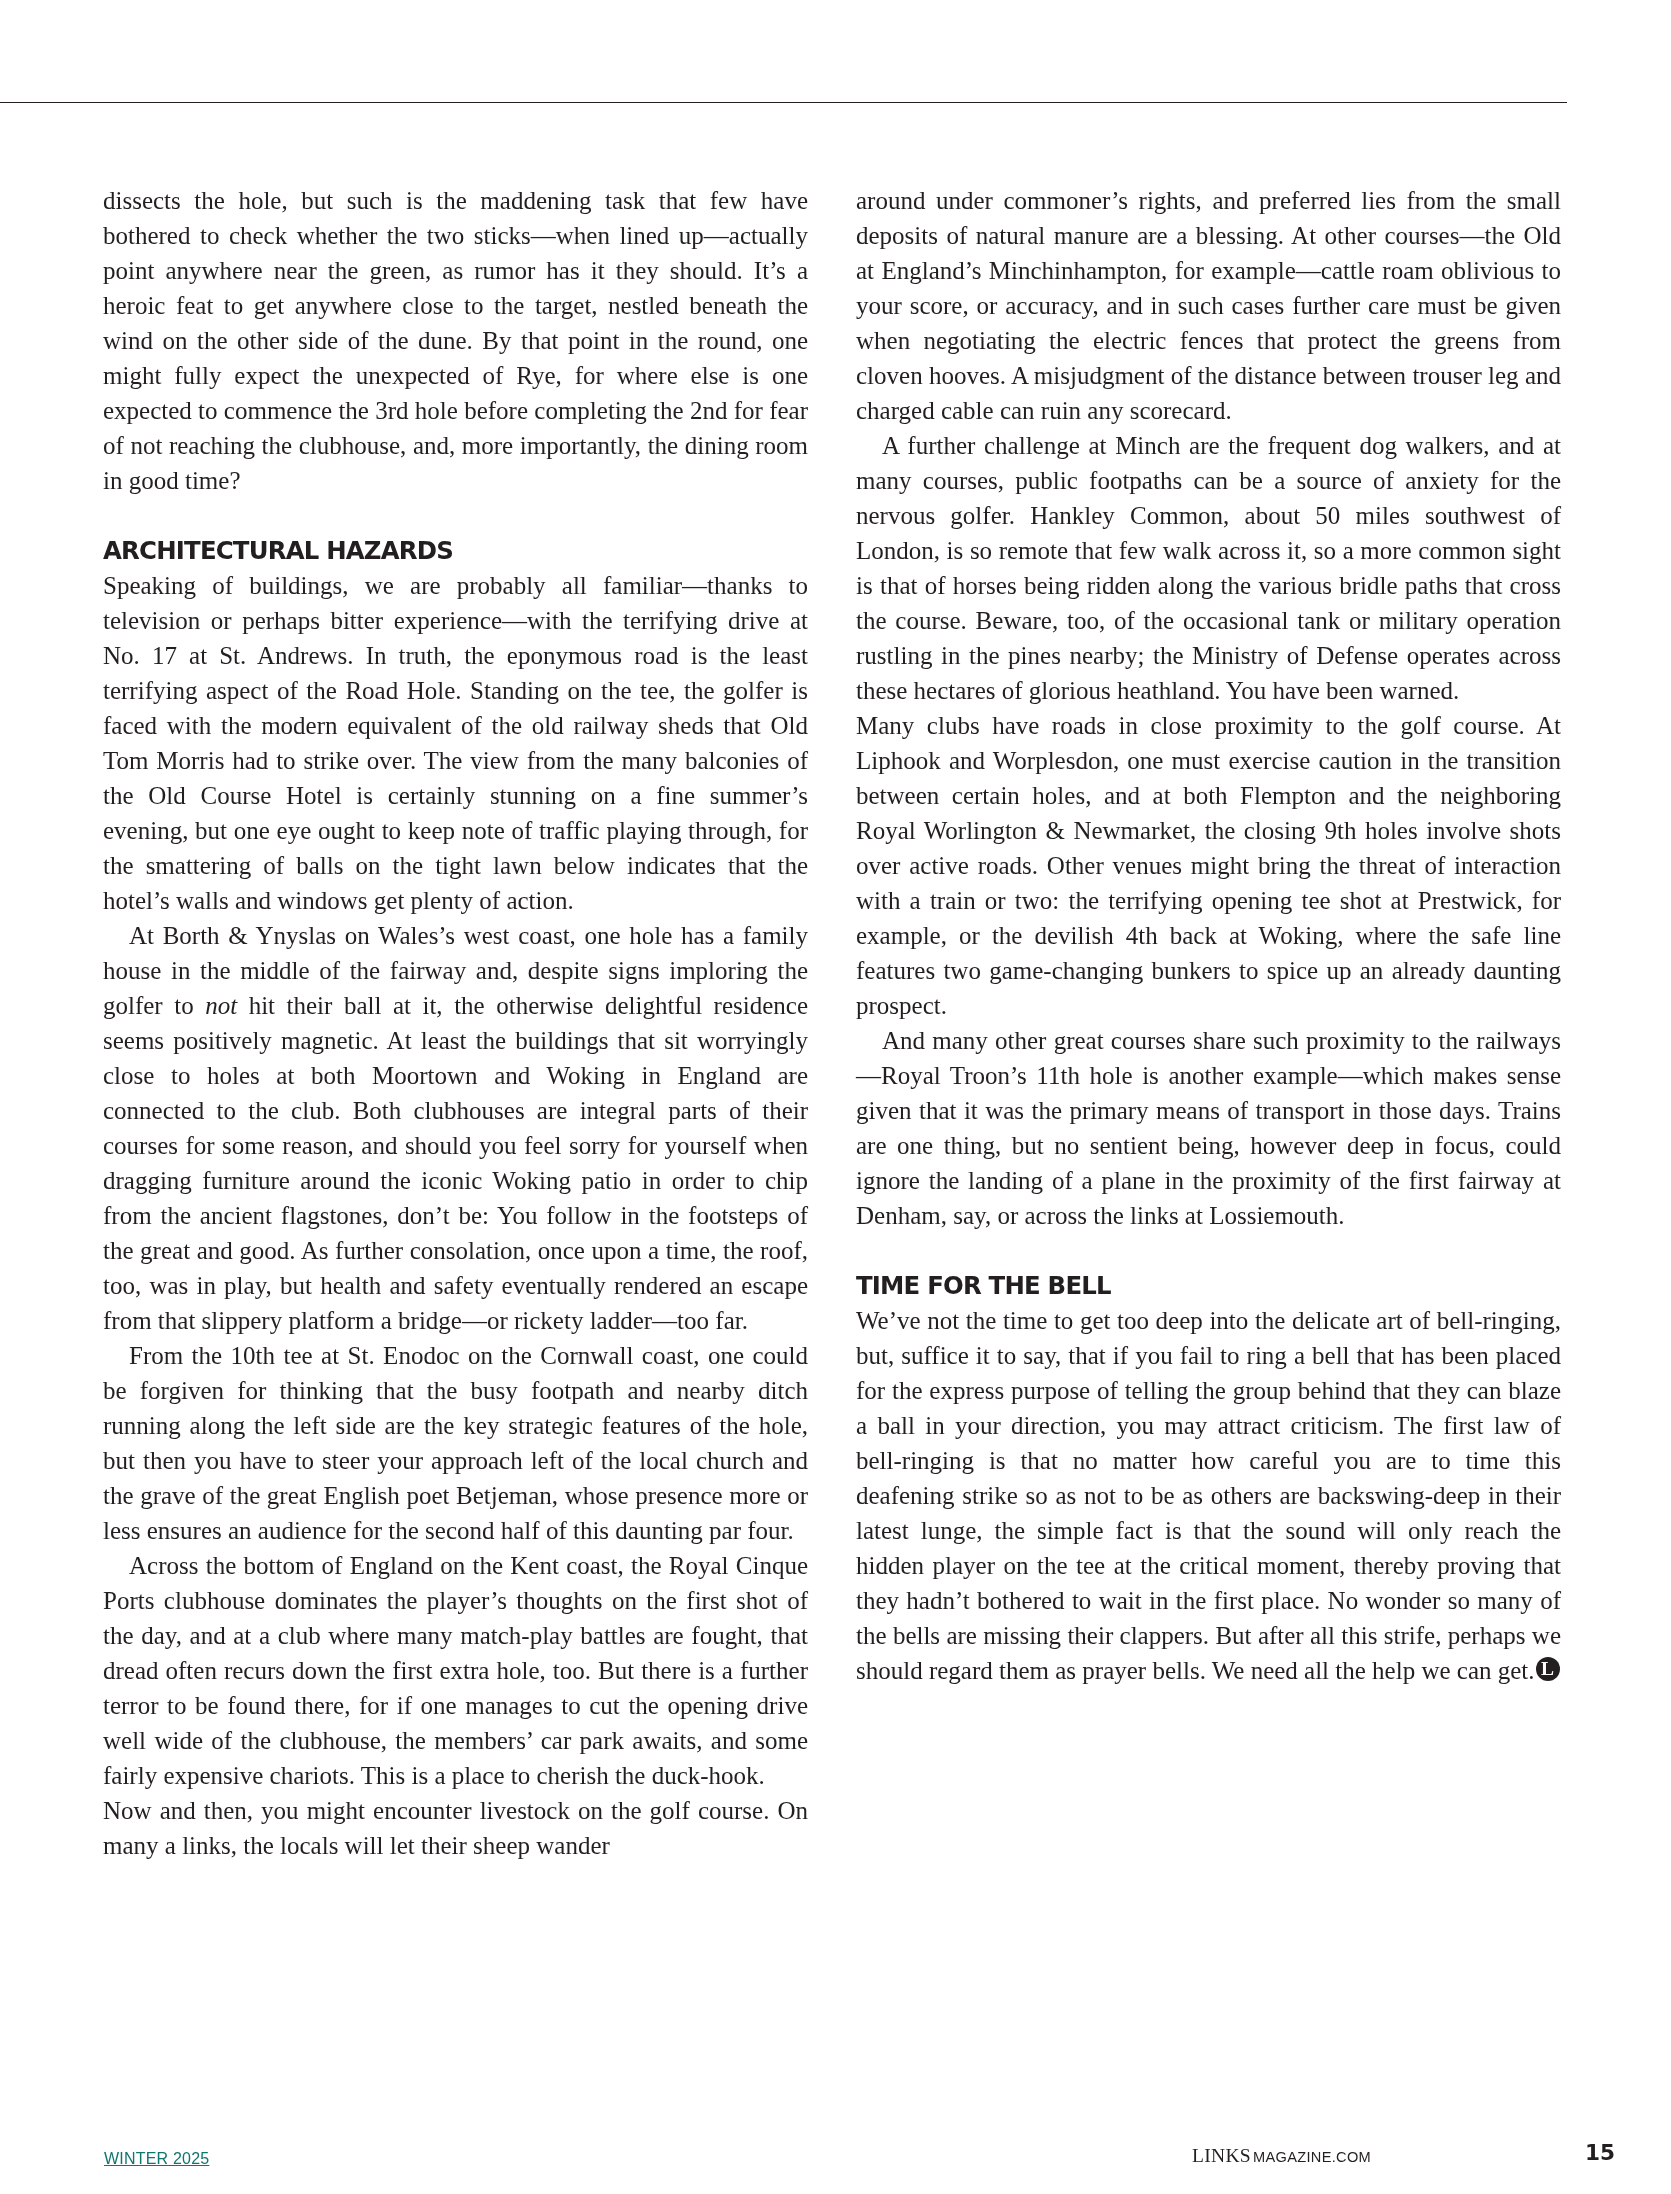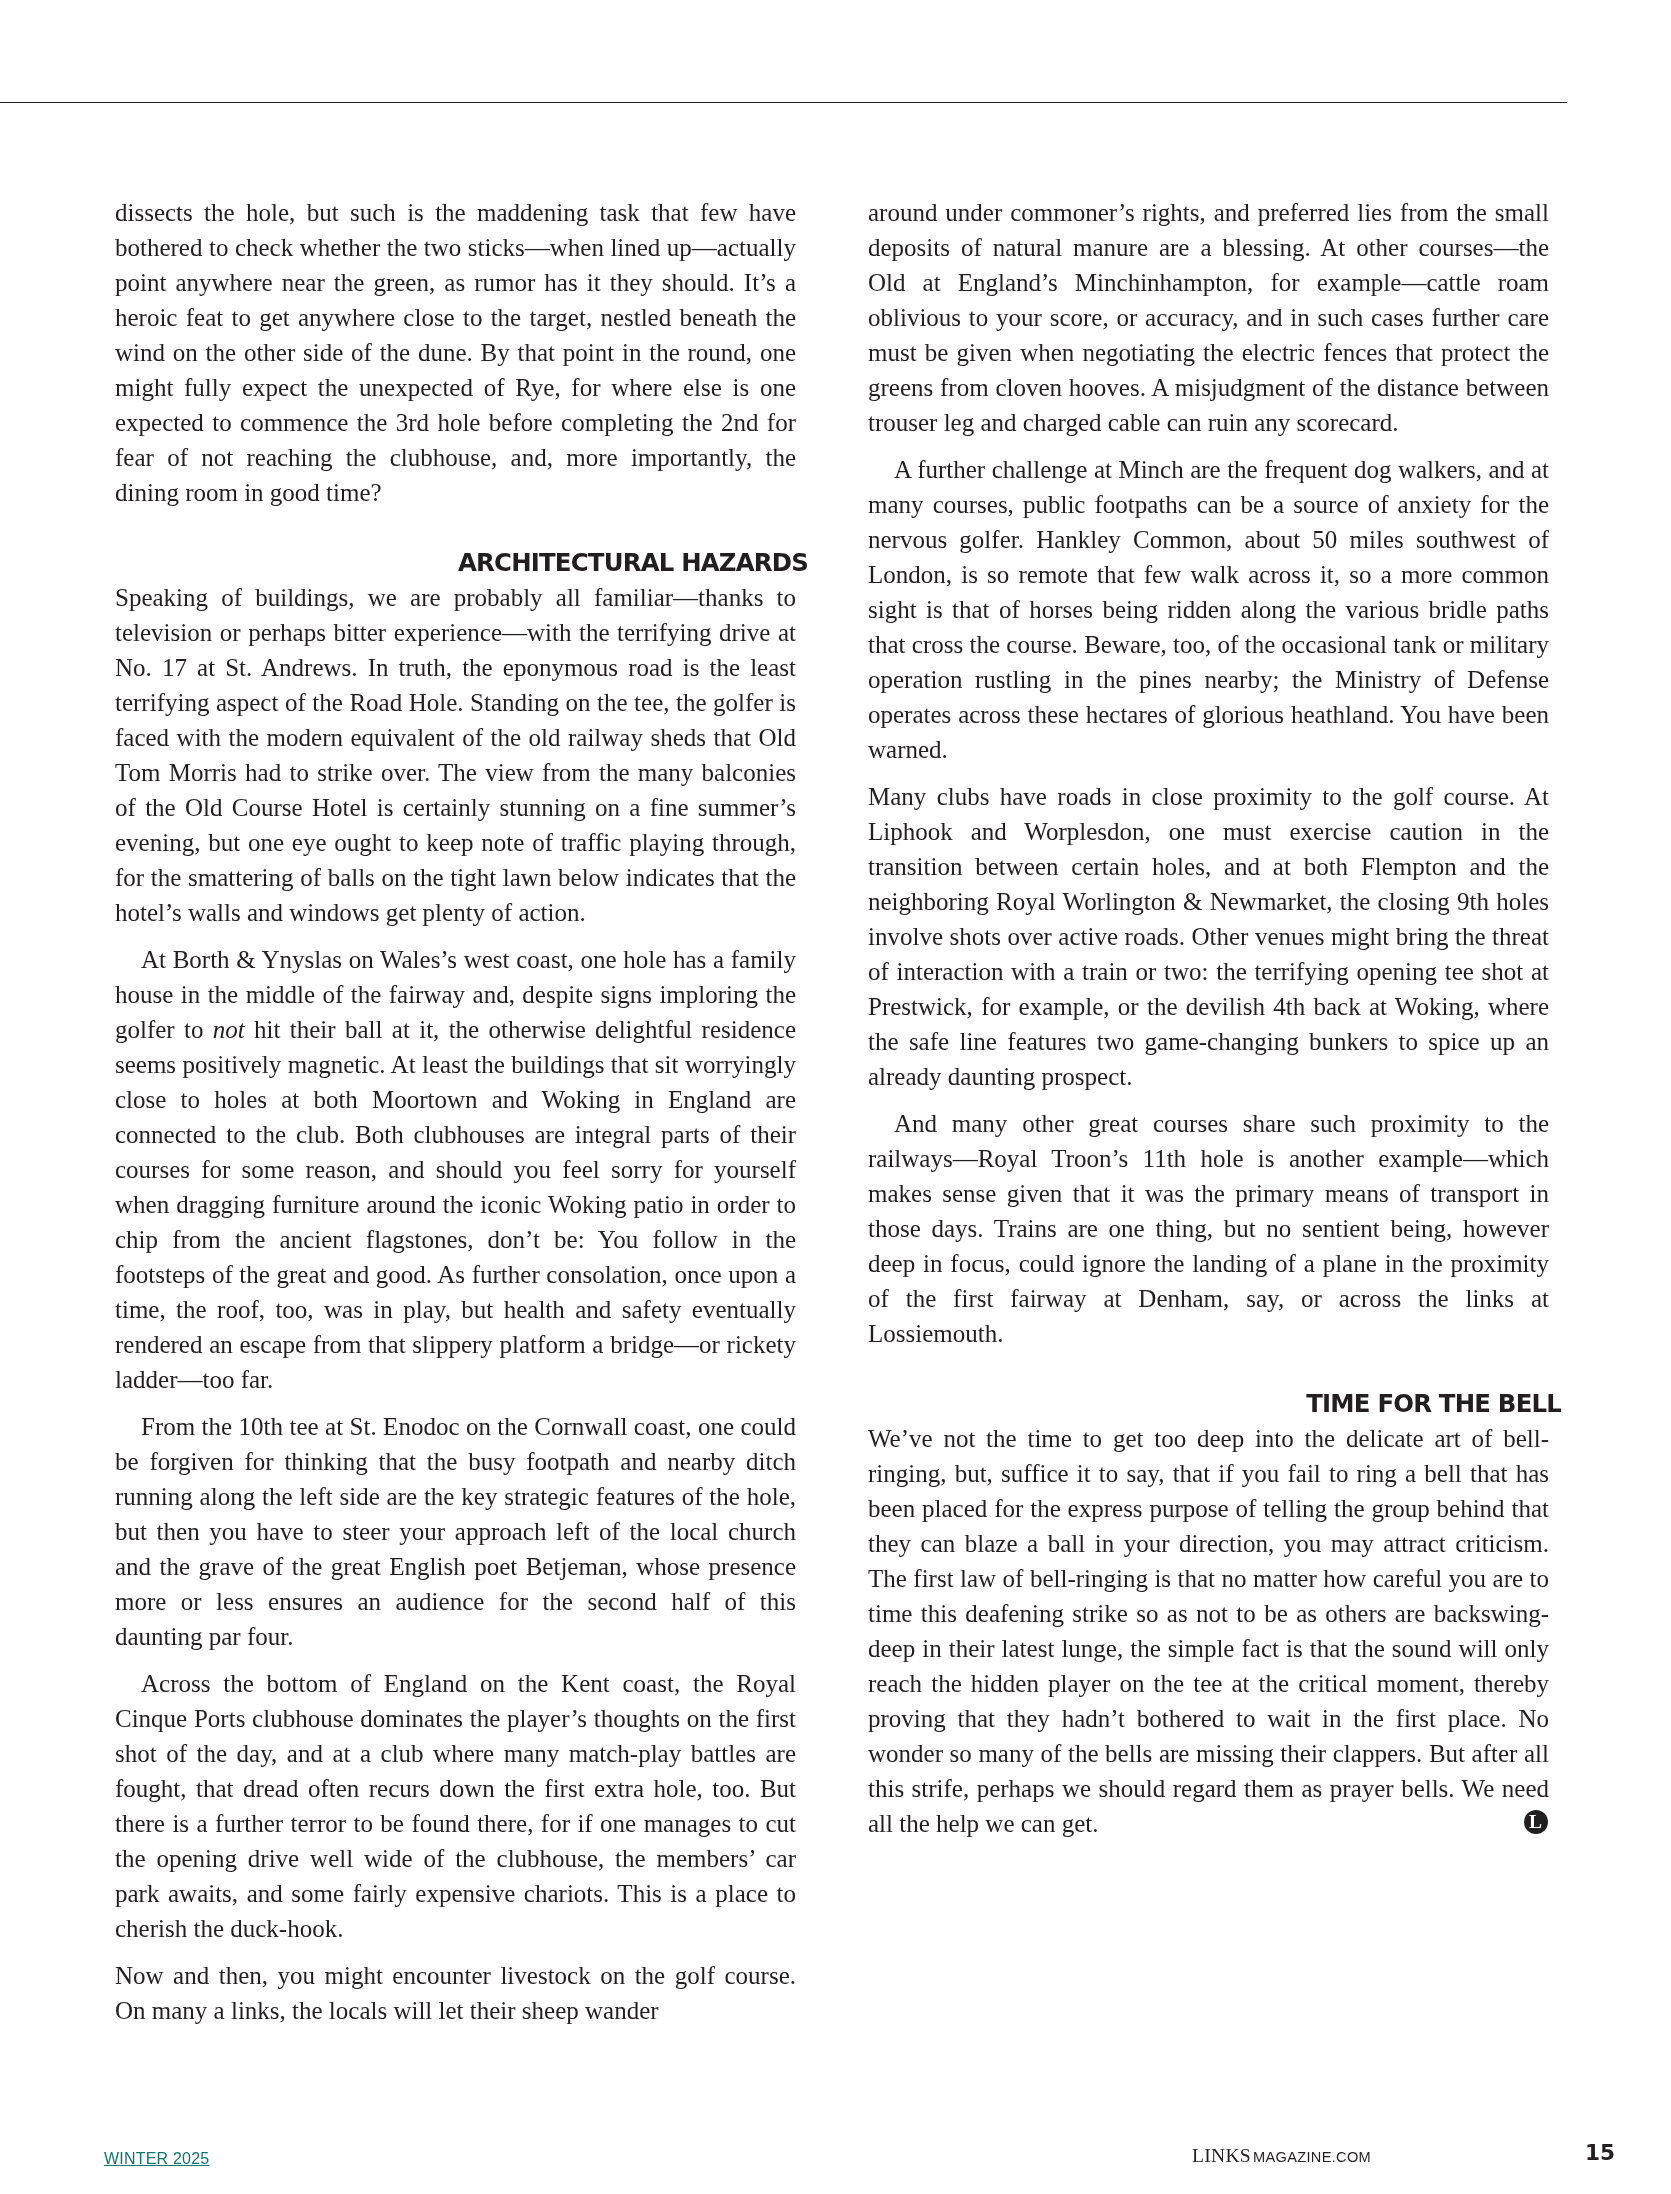--- a/index.html
+++ b/index.html
@@ -8,7 +8,7 @@
   .col { position: absolute; top: 183px; width: 705px; font-family: "Liberation Serif", "DejaVu Serif", serif; font-size: 25px; line-height: 35px; text-align: justify; hyphens: manual; }
   .col.left { left: 103px; }
   .col.right { left: 856px; }
-  .col p { margin: 12px; }
+  .col p { margin: 0; }
   .col p.indent { text-indent: 26px; }
   .col h2 { font-family: "DejaVu Sans", "Liberation Sans", sans-serif; font-weight: bold; font-size: 24.4px; letter-spacing: -0.8px; line-height: 35px; margin: 35px 0 0 0; padding: 0; text-align: right; }
   .col p.after-head { margin-top: 0; }

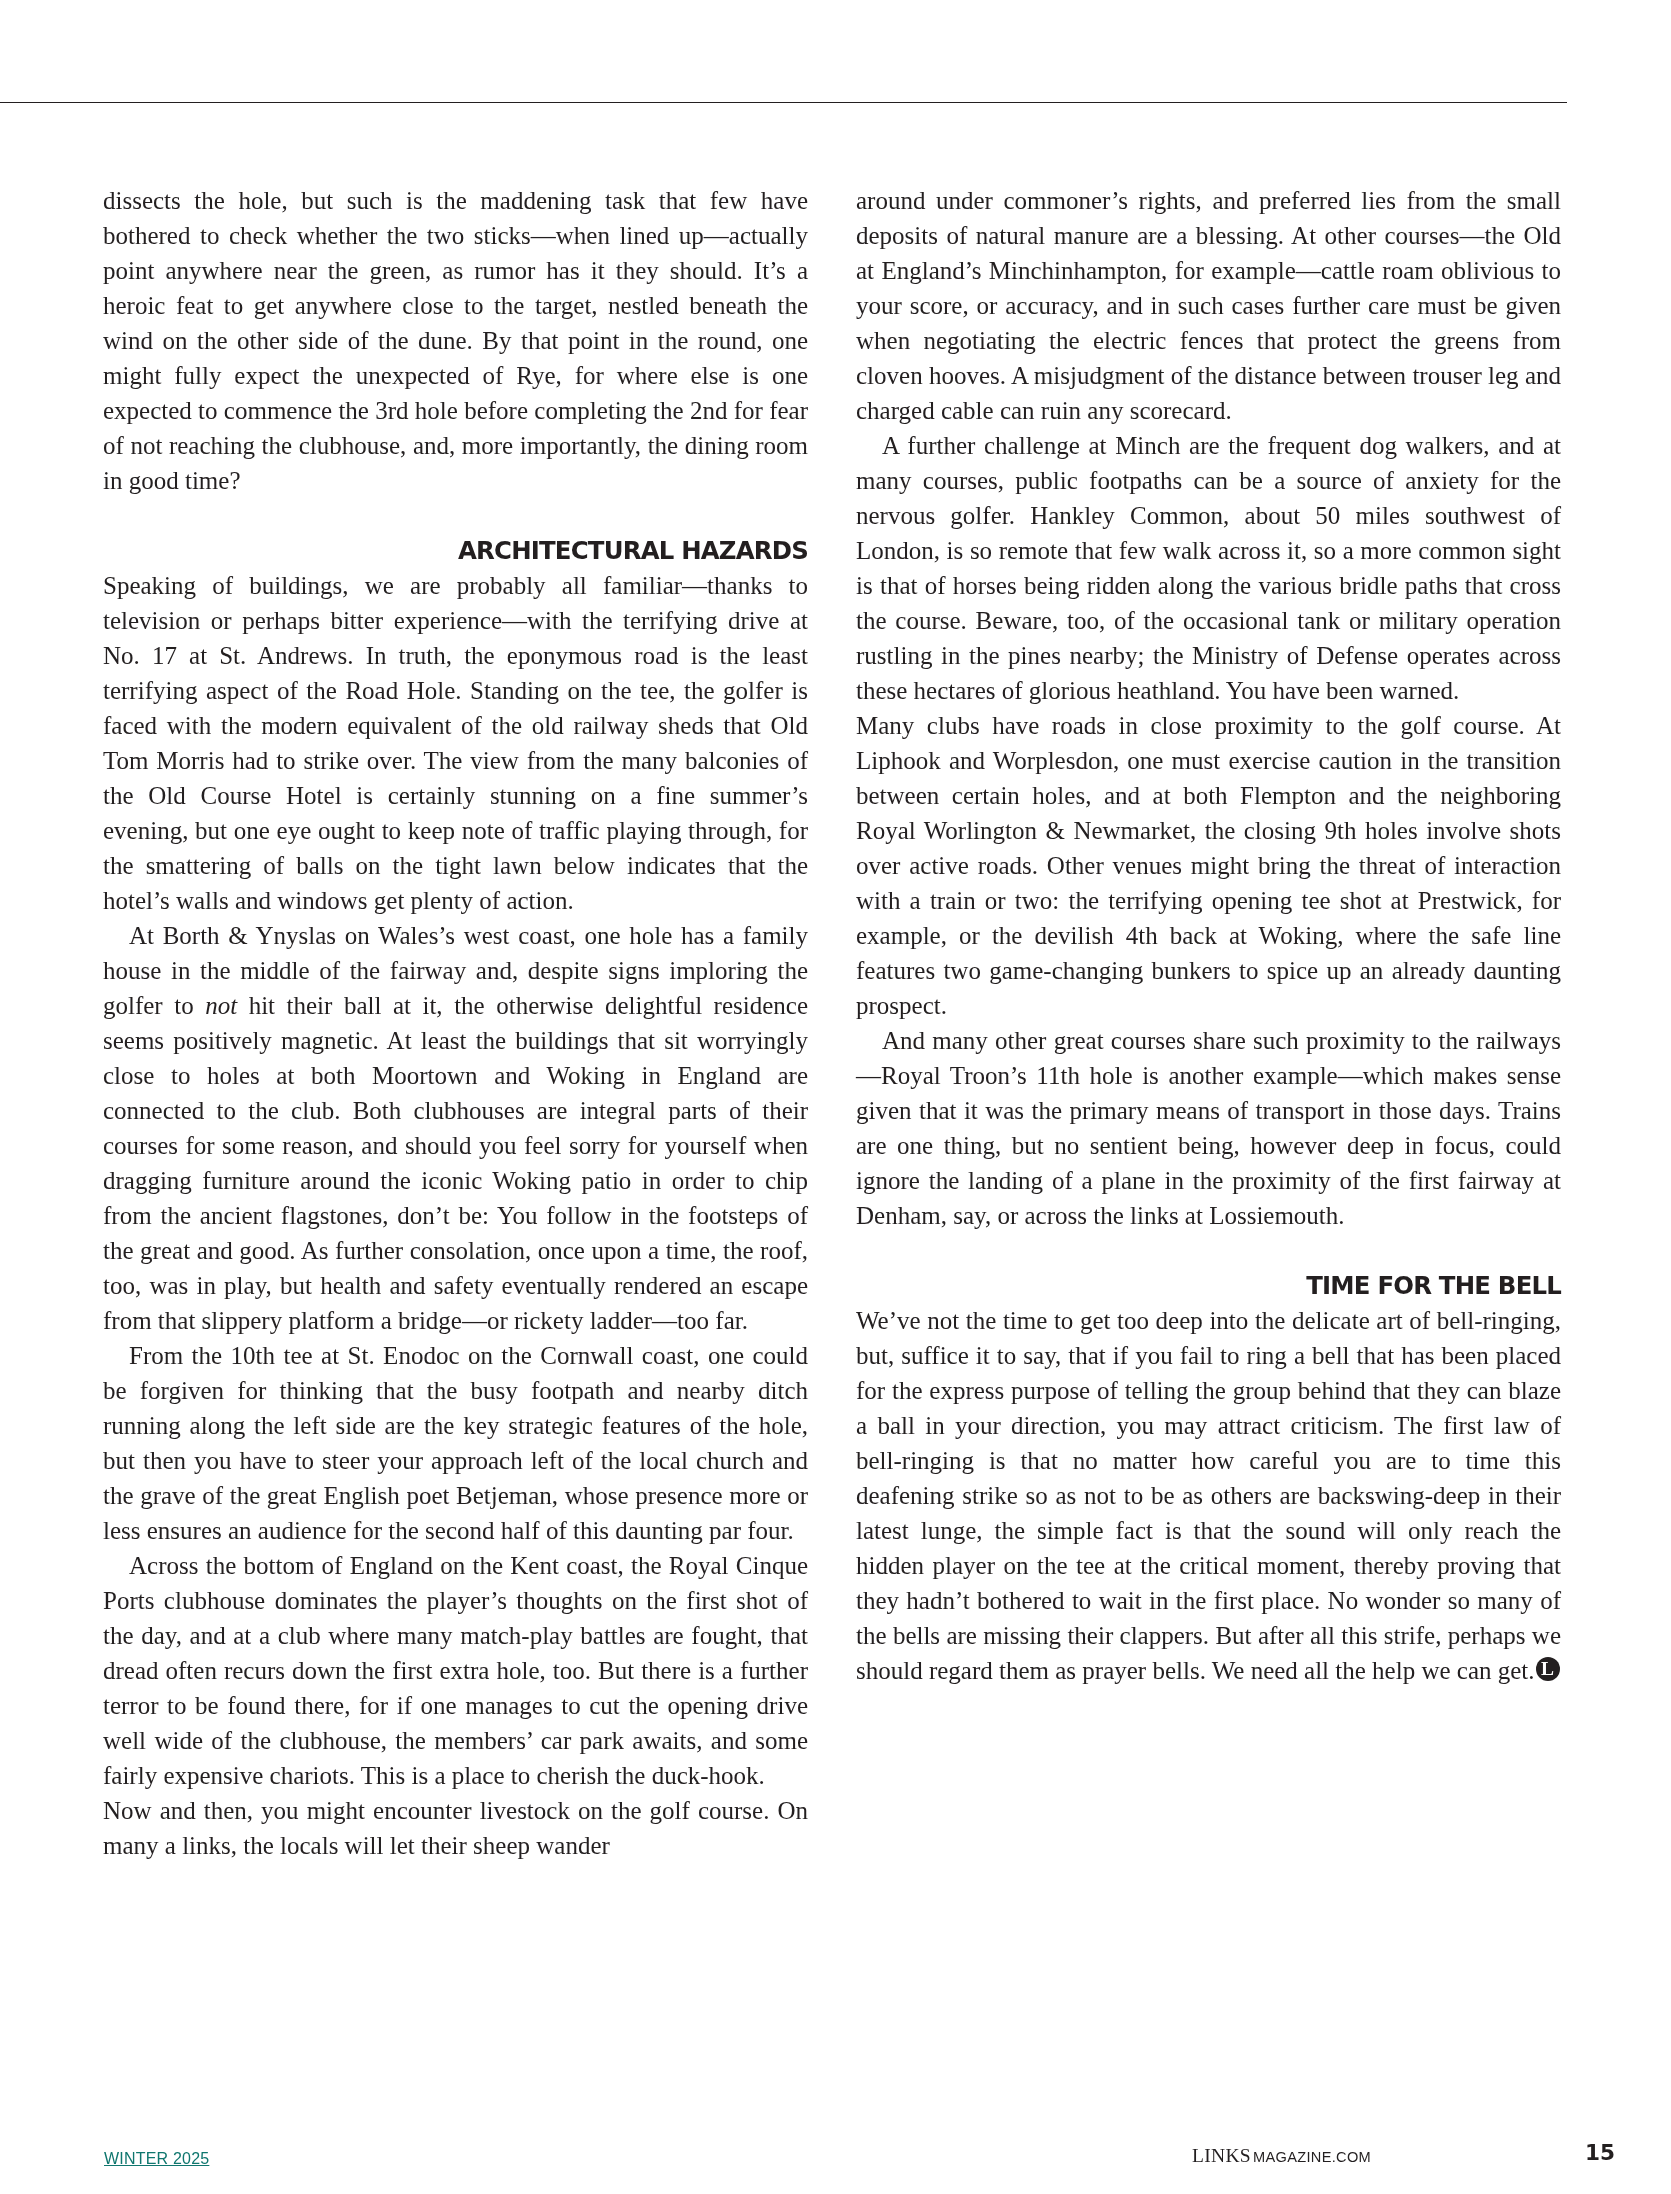--- a/index.html
+++ b/index.html
@@ -10,7 +10,7 @@
   .col.right { left: 856px; }
   .col p { margin: 0; }
   .col p.indent { text-indent: 26px; }
-  .col h2 { font-family: "DejaVu Sans", "Liberation Sans", sans-serif; font-weight: bold; font-size: 24.4px; letter-spacing: -0.8px; line-height: 35px; margin: 35px 0 0 0; padding: 0; text-align: right; }
+  .col h2 { font-family: "DejaVu Sans", "Liberation Sans", sans-serif; font-weight: bold; font-size: 24.4px; letter-spacing: -0.8px; line-height: 35px; margin: 35px 0 0 0; padding: 0; text-align: left; }
   .col p.after-head { margin-top: 0; }
   .col em { font-style: italic; }
   .endmark { display: inline-block; float: right; width: 24px; height: 24px; border-radius: 50%; background: #231f20; color: #ffffff; font-family: "Liberation Serif", serif; font-weight: bold; font-size: 19.5px; line-height: 24px; text-align: center; margin-top: 4.2px; margin-right: 1.4px; }

